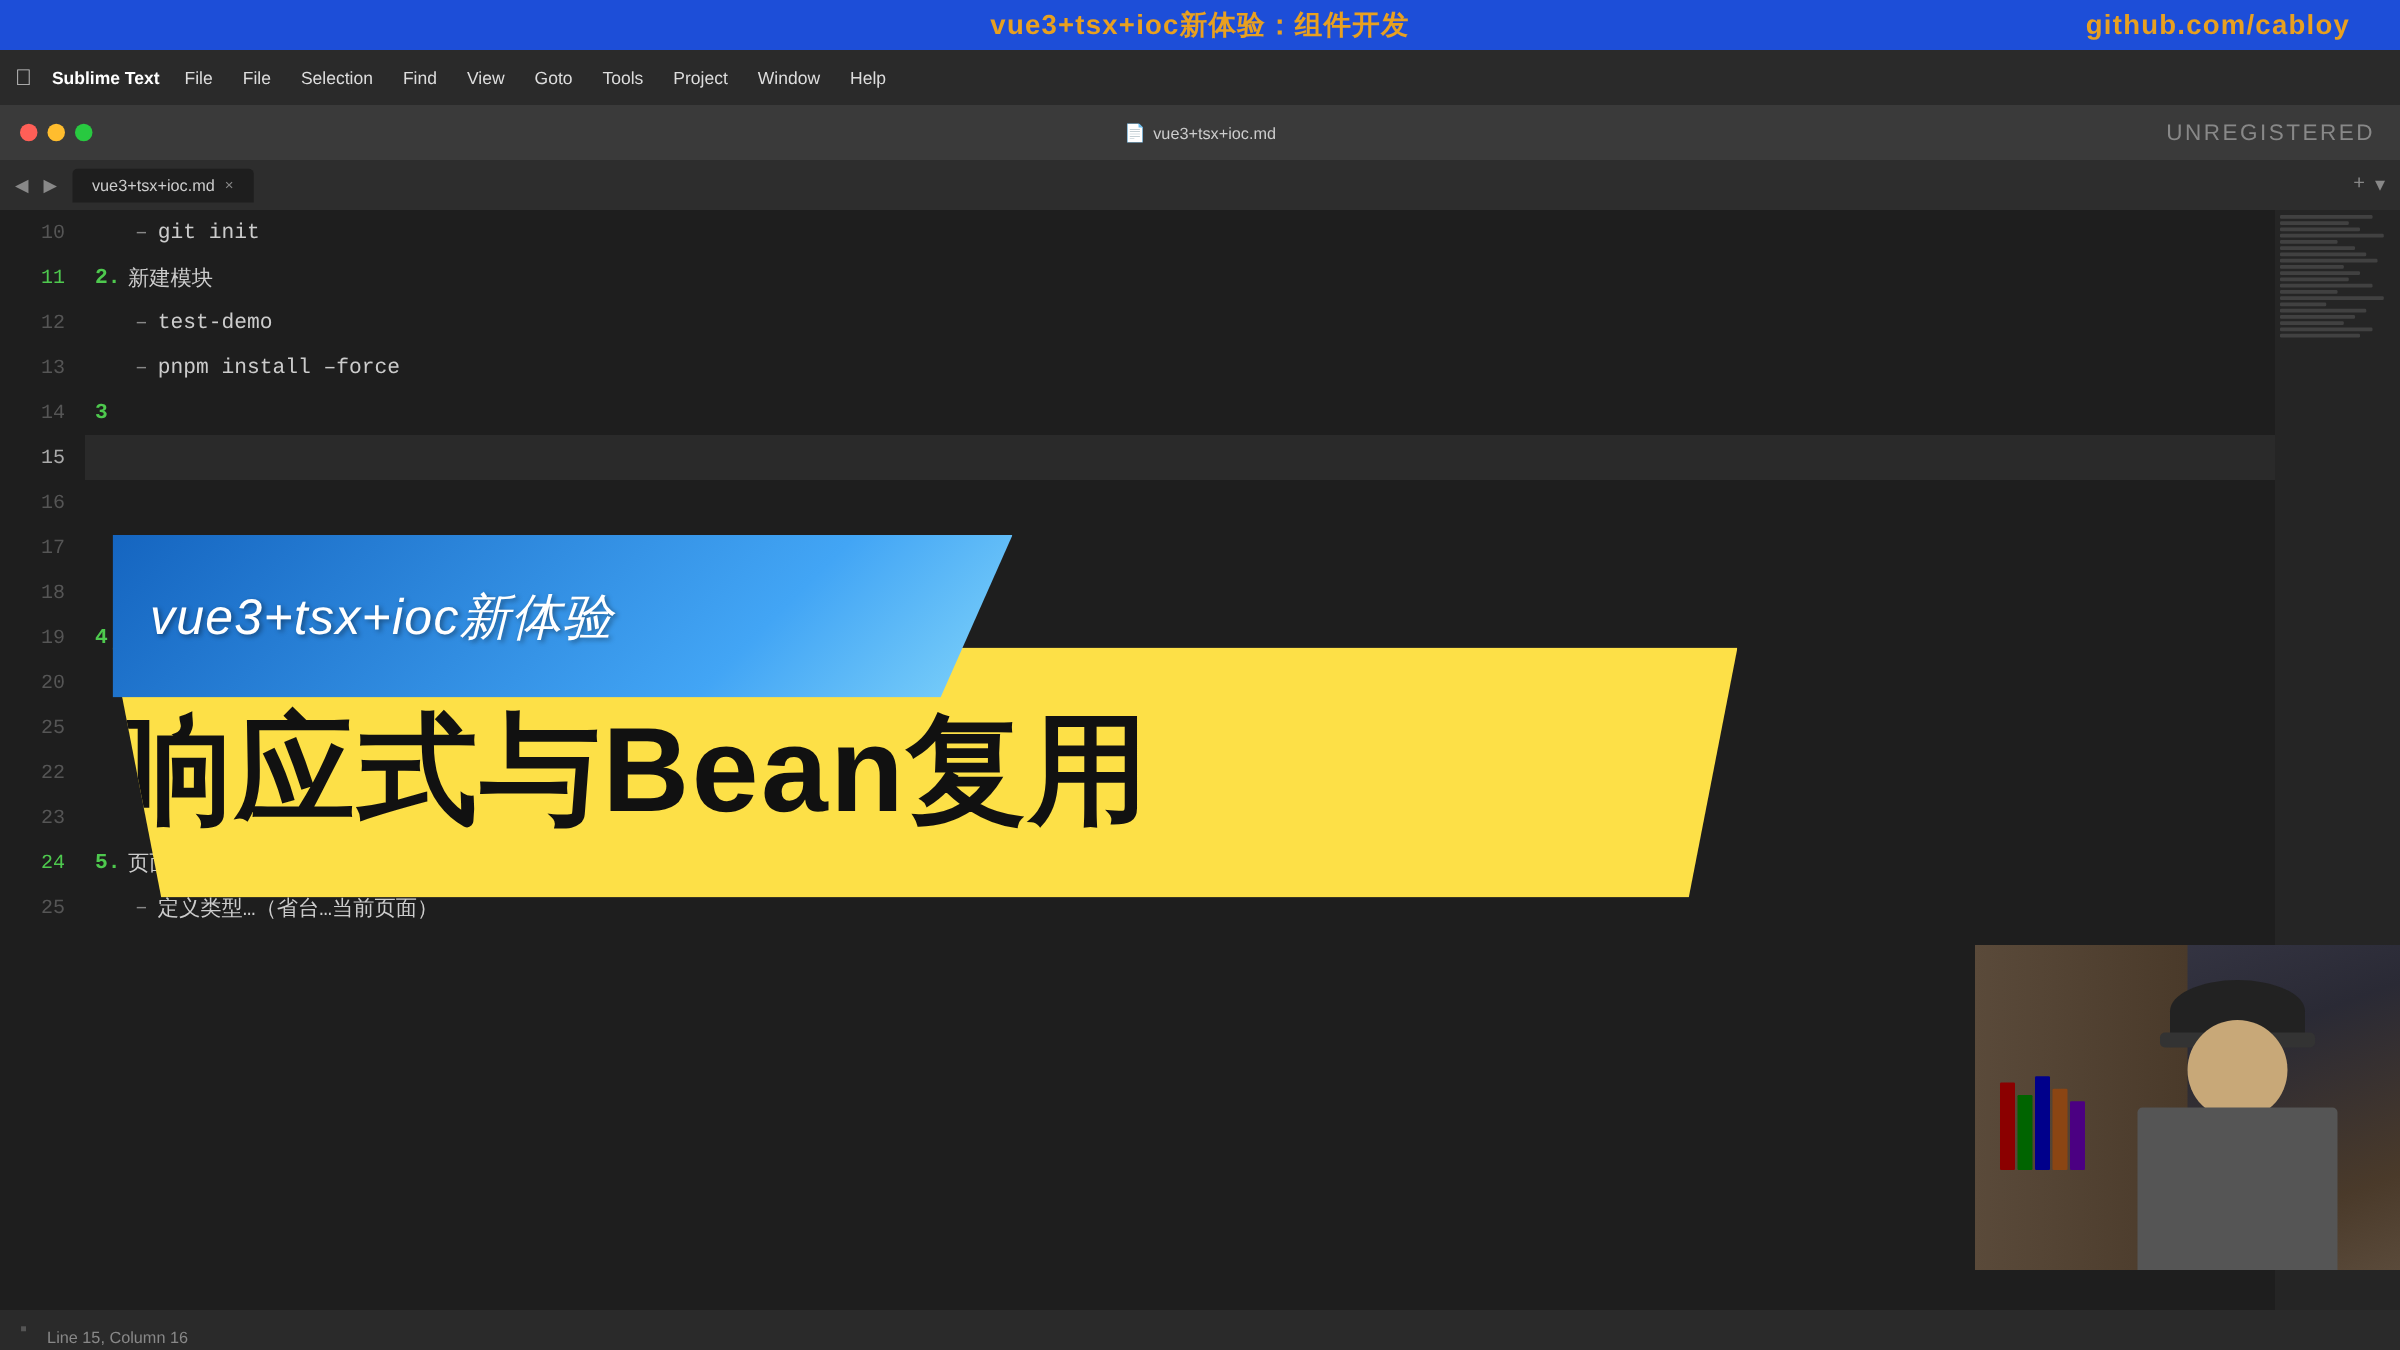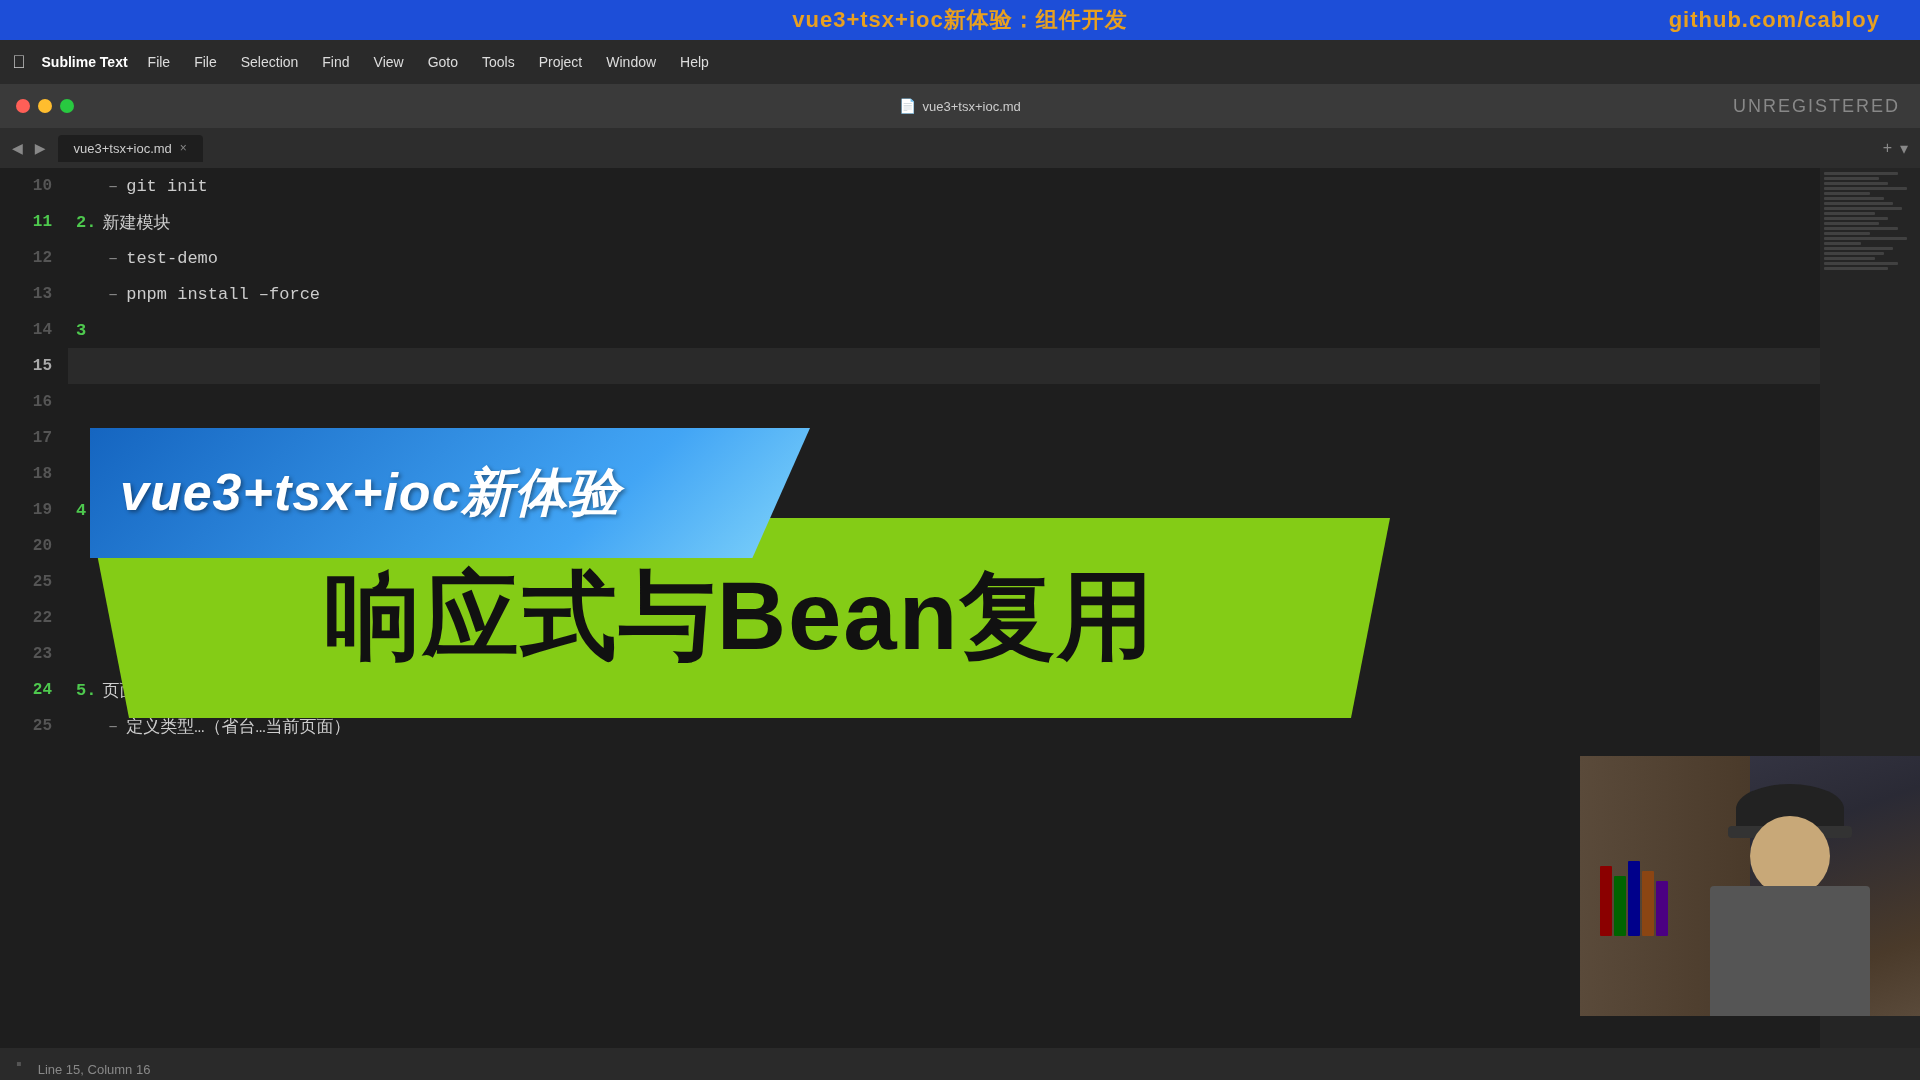--- a/index.html
+++ b/index.html
@@ -180,7 +180,6 @@
       color: #555;
       font-size: 16px;
       font-family: 'Courier New', monospace;
-      font-weight: bold;
     }
     .line-num.active {
       color: #aaa;

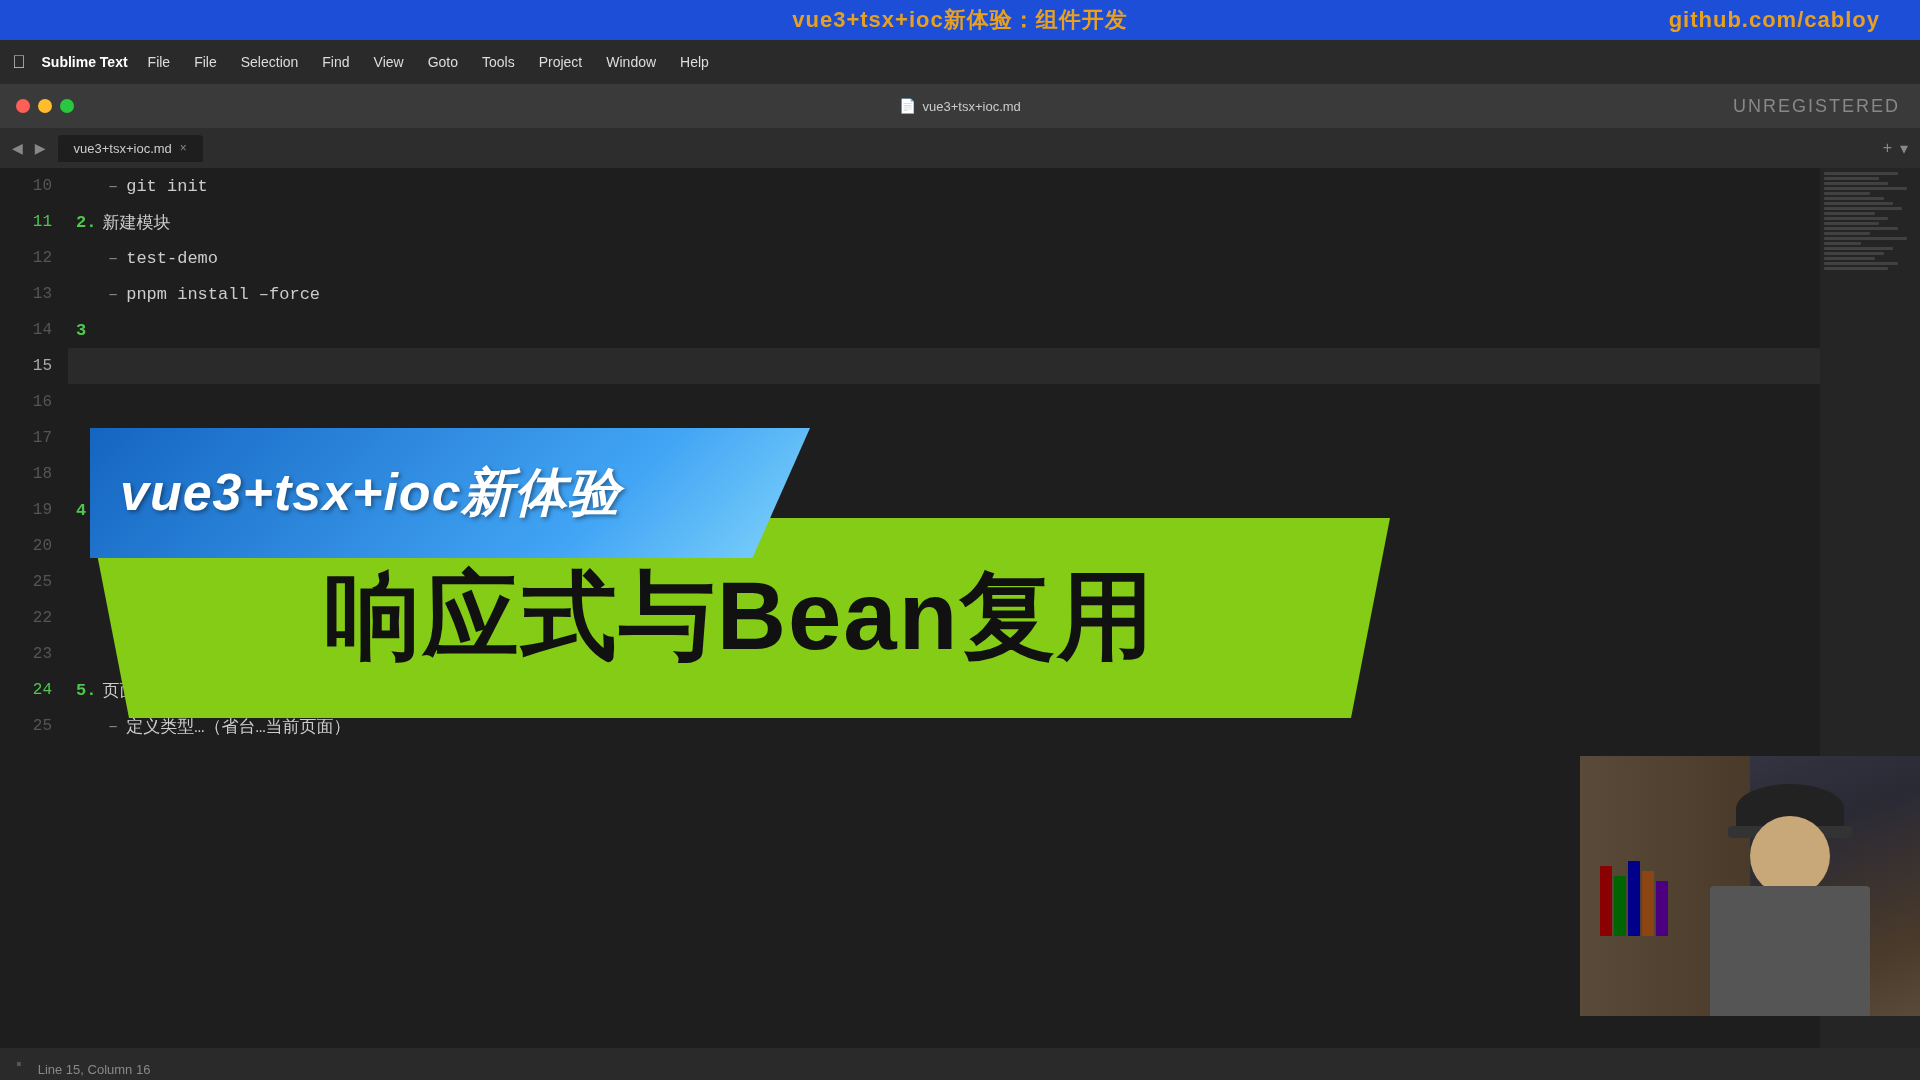--- a/index.html
+++ b/index.html
@@ -273,8 +273,8 @@
     }
     .banner-top-text {
       color: white;
-      font-size: 52px;
-      font-weight: 700;
+      font-size: 40px;
+      font-weight: 400;
       font-style: italic;
       letter-spacing: 1px;
       text-shadow: 2px 2px 4px rgba(0,0,0,0.4);

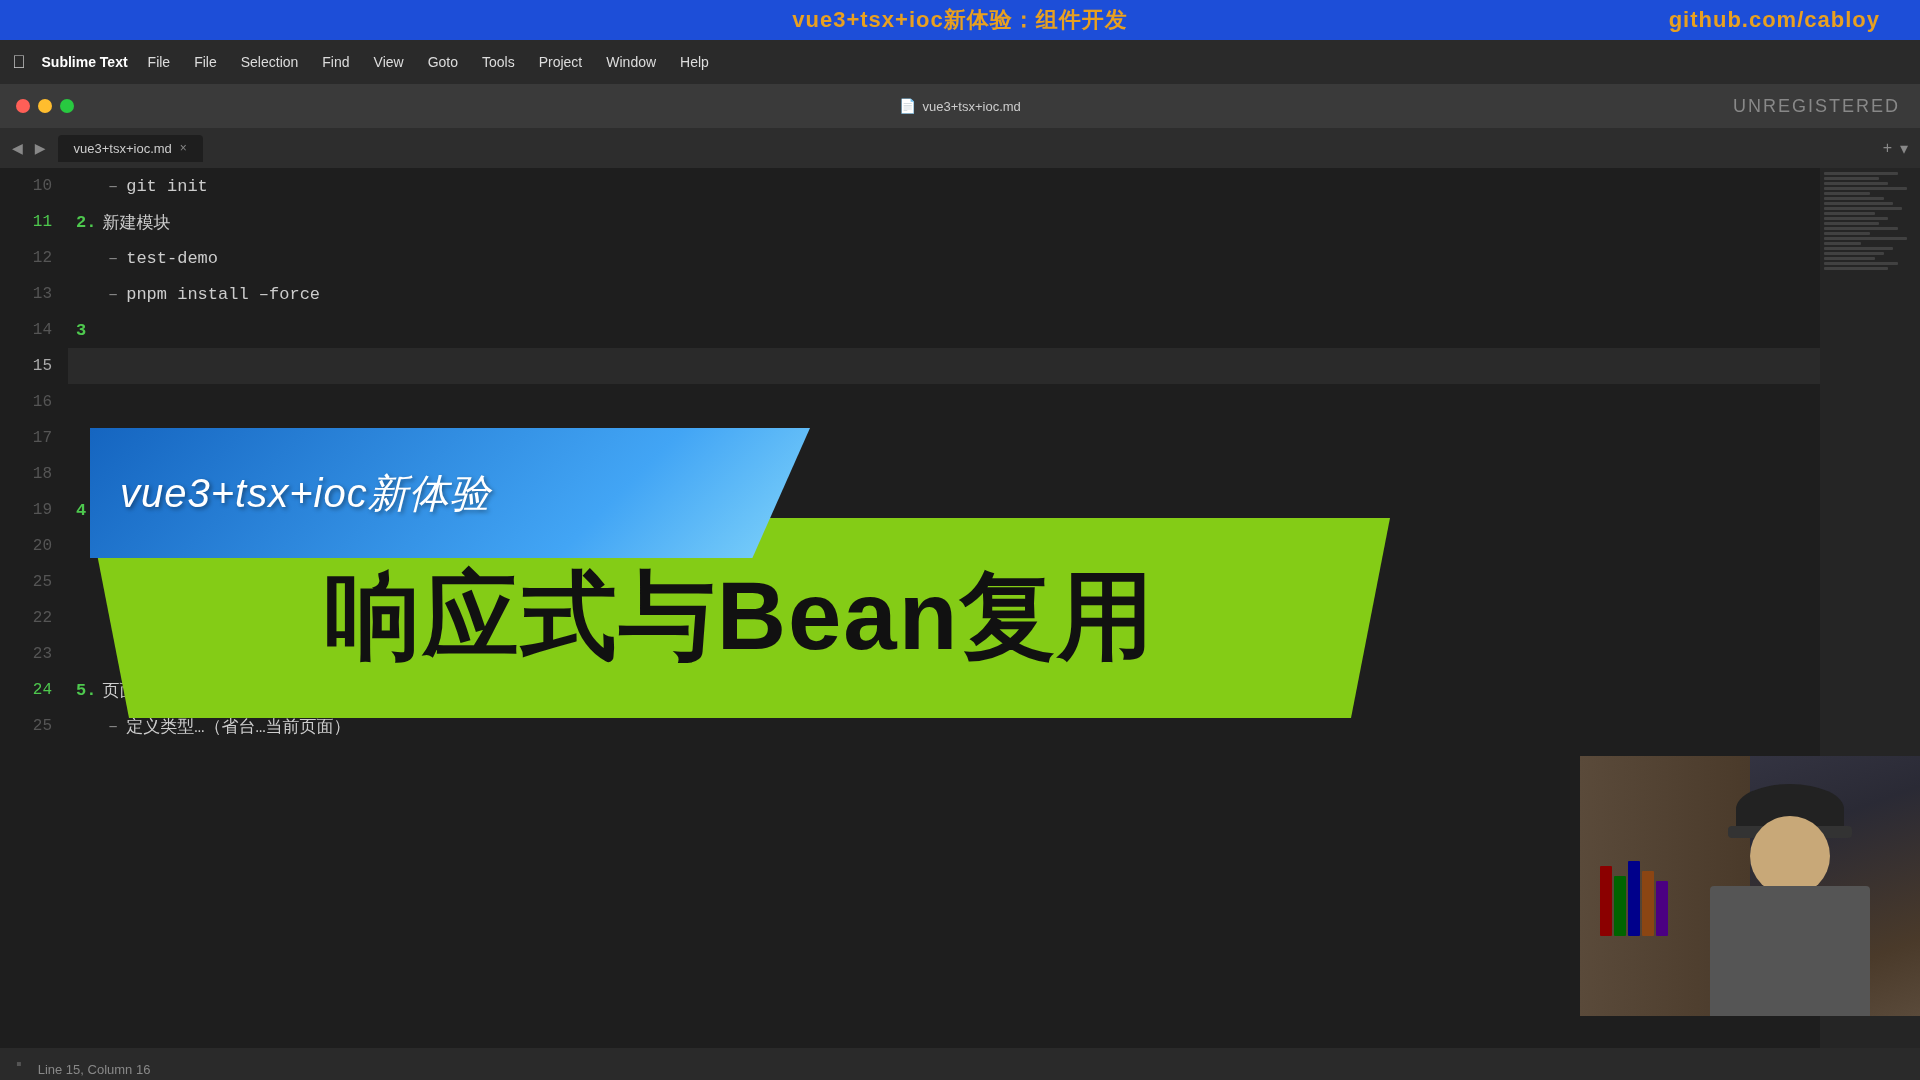--- a/index.html
+++ b/index.html
@@ -286,11 +286,11 @@
       left: 0;
       width: 1300px;
       height: 200px;
-      background: #84cc16;
+      background: #fde047;
       clip-path: polygon(0 0, 100% 0, 97% 100%, 3% 100%);
       display: flex;
       align-items: center;
-      justify-content: center;
+      justify-content: flex-start;
       z-index: 10;
     }
     .banner-bottom-text {

